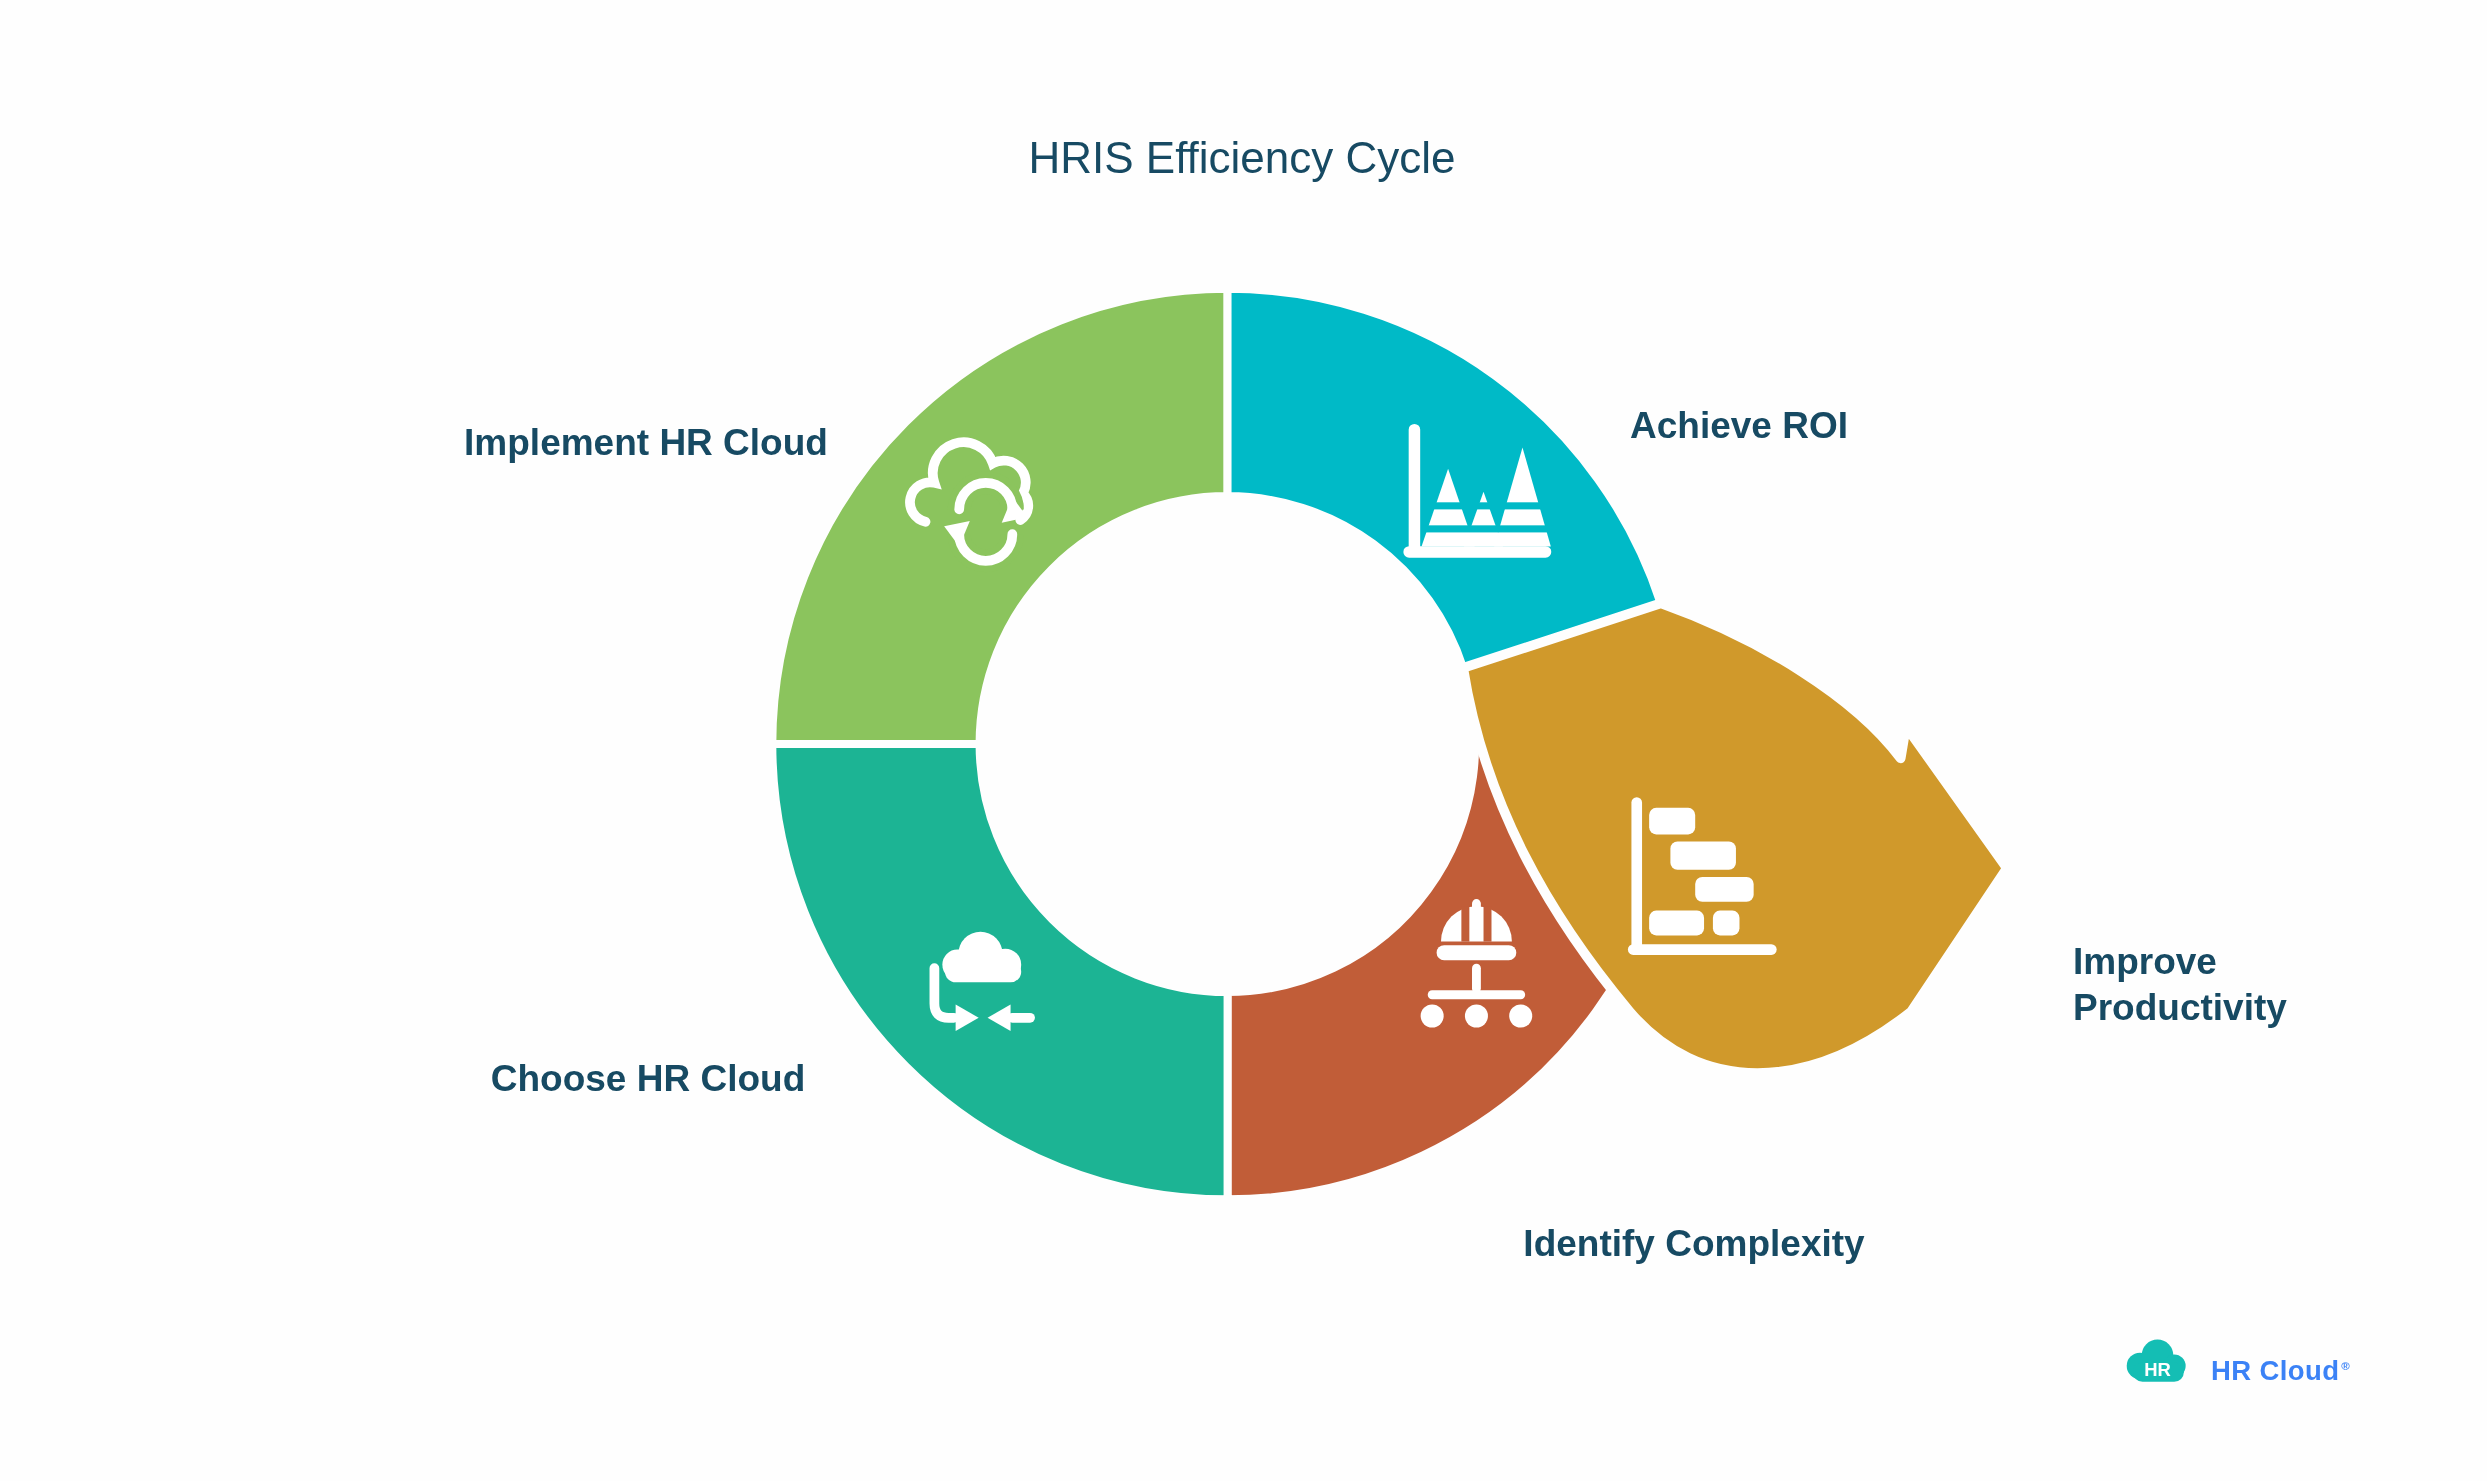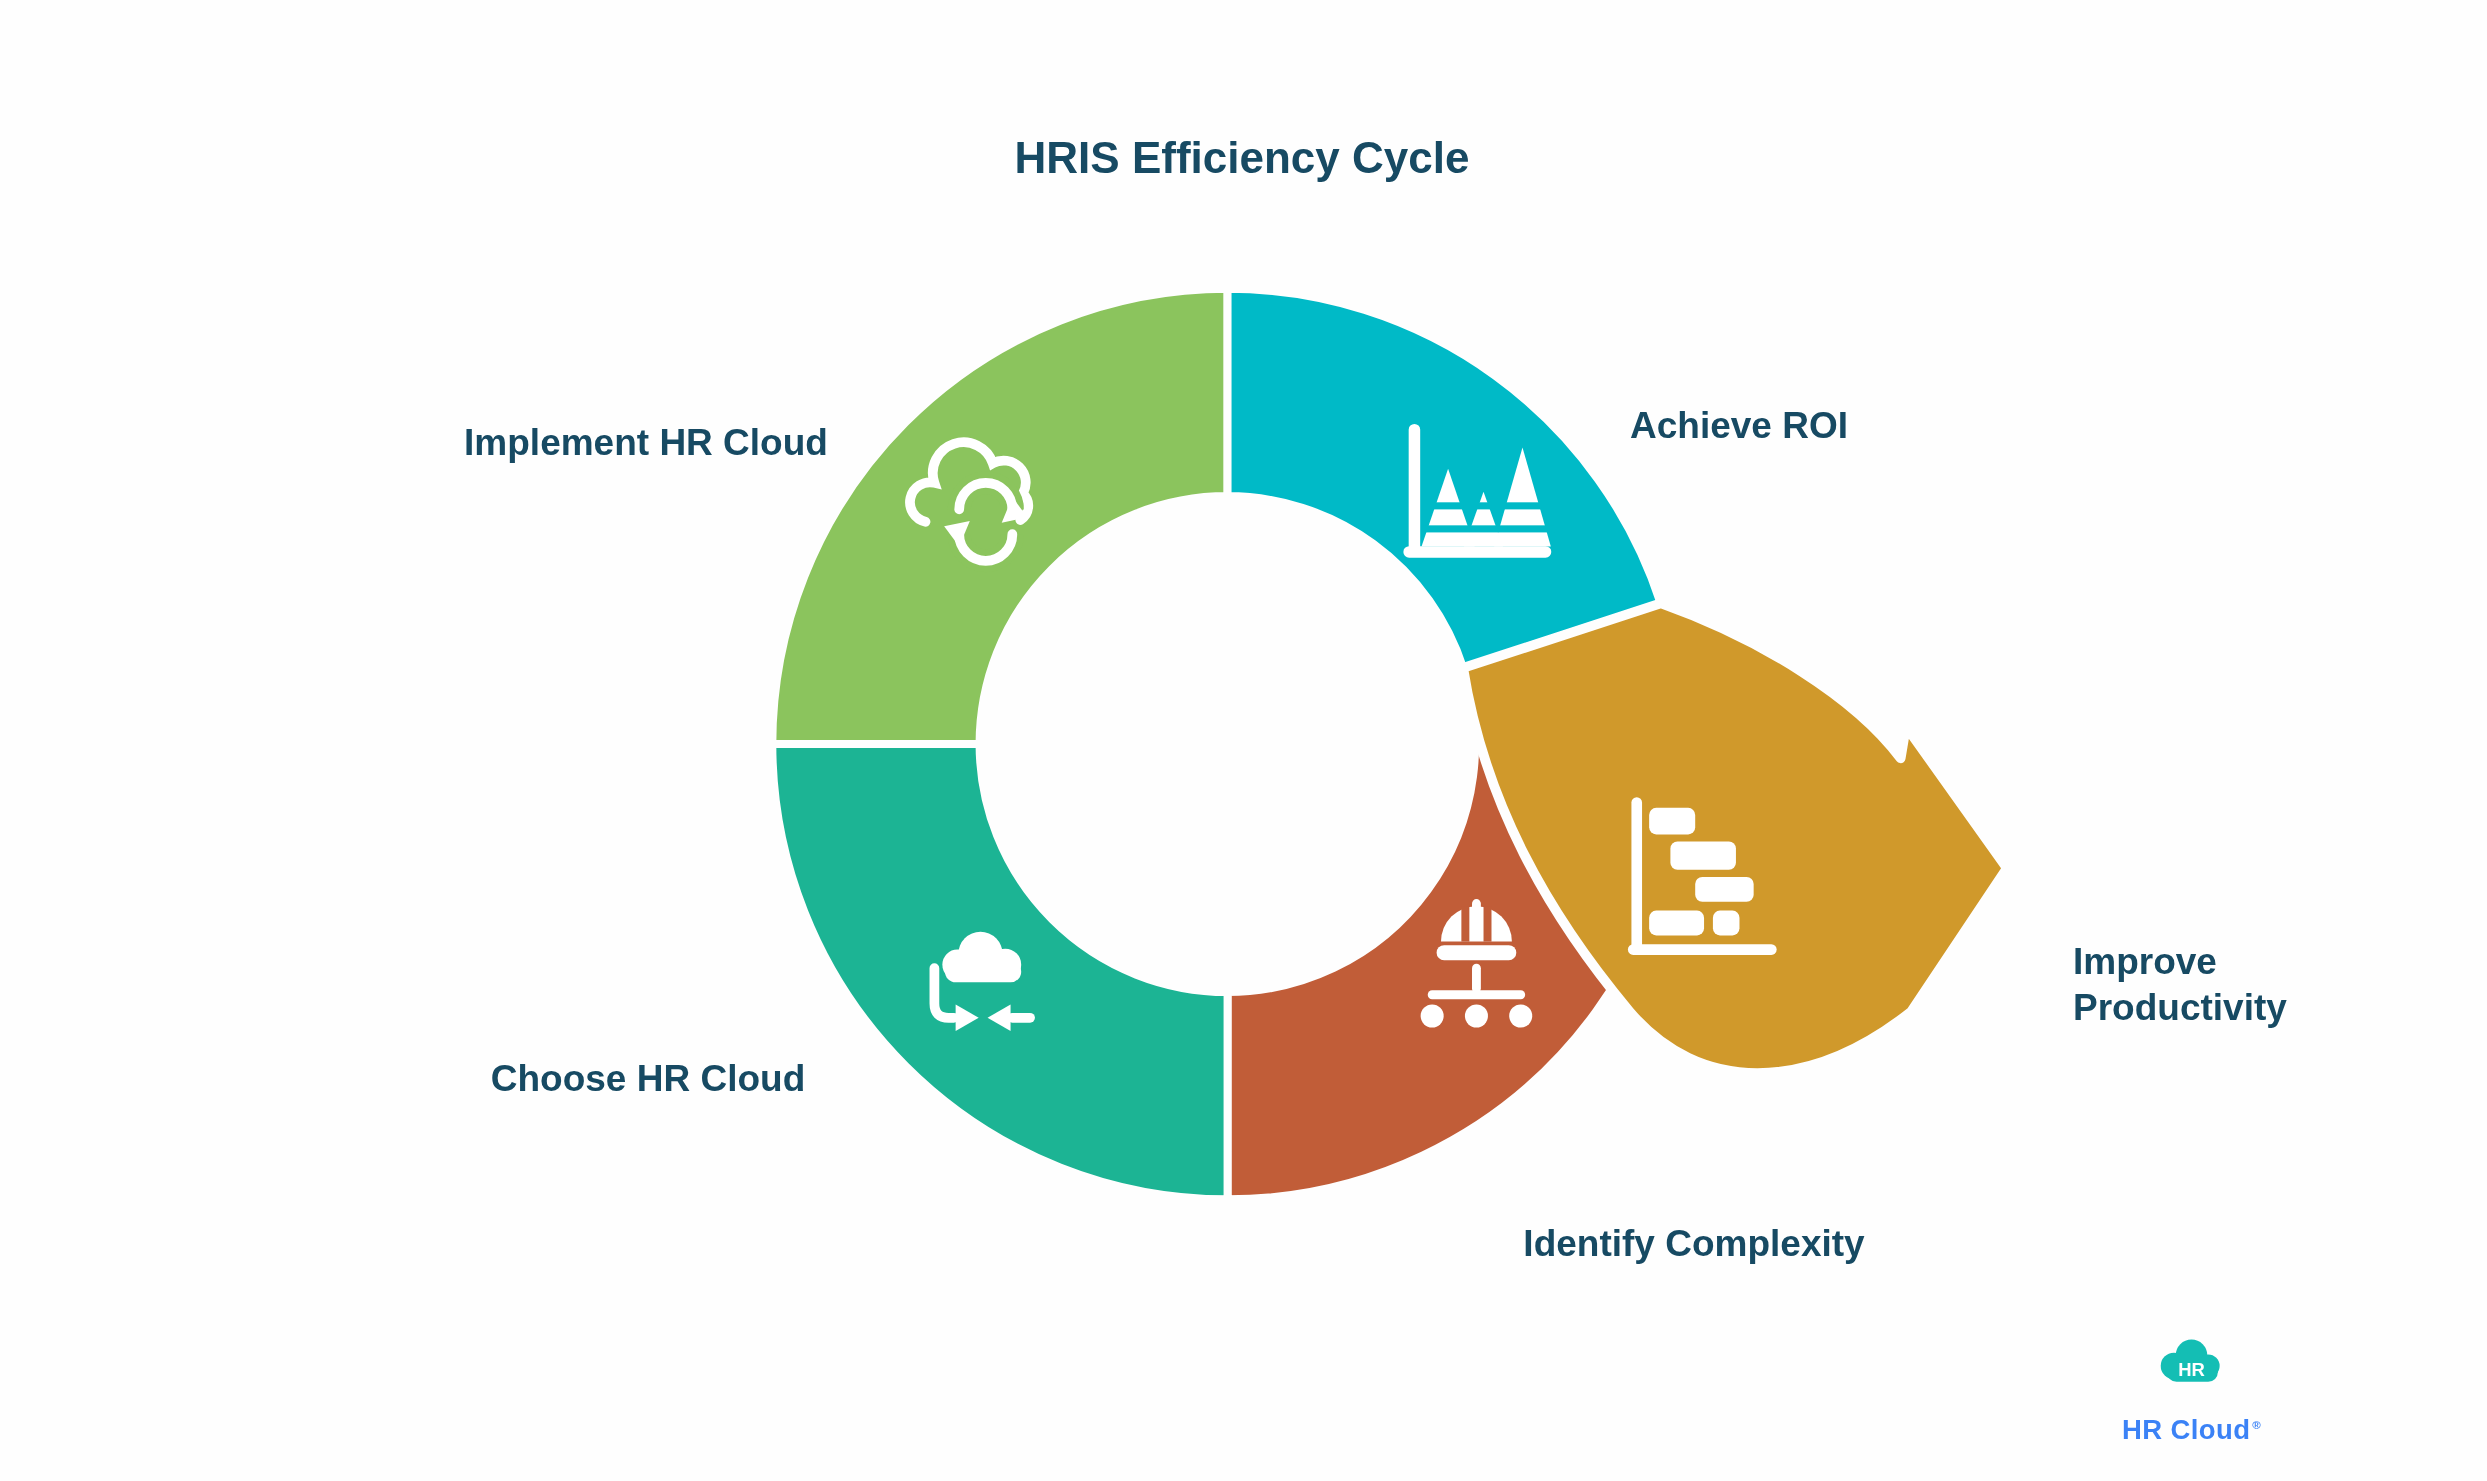--- a/index.html
+++ b/index.html
@@ -25,7 +25,7 @@
     left:1242px;top:133px;
     transform:translateX(-50%);
     color:#174a63;
-    font-weight:bold;
+    font-weight:normal;
     font-size:44px;
     white-space:nowrap;
   }

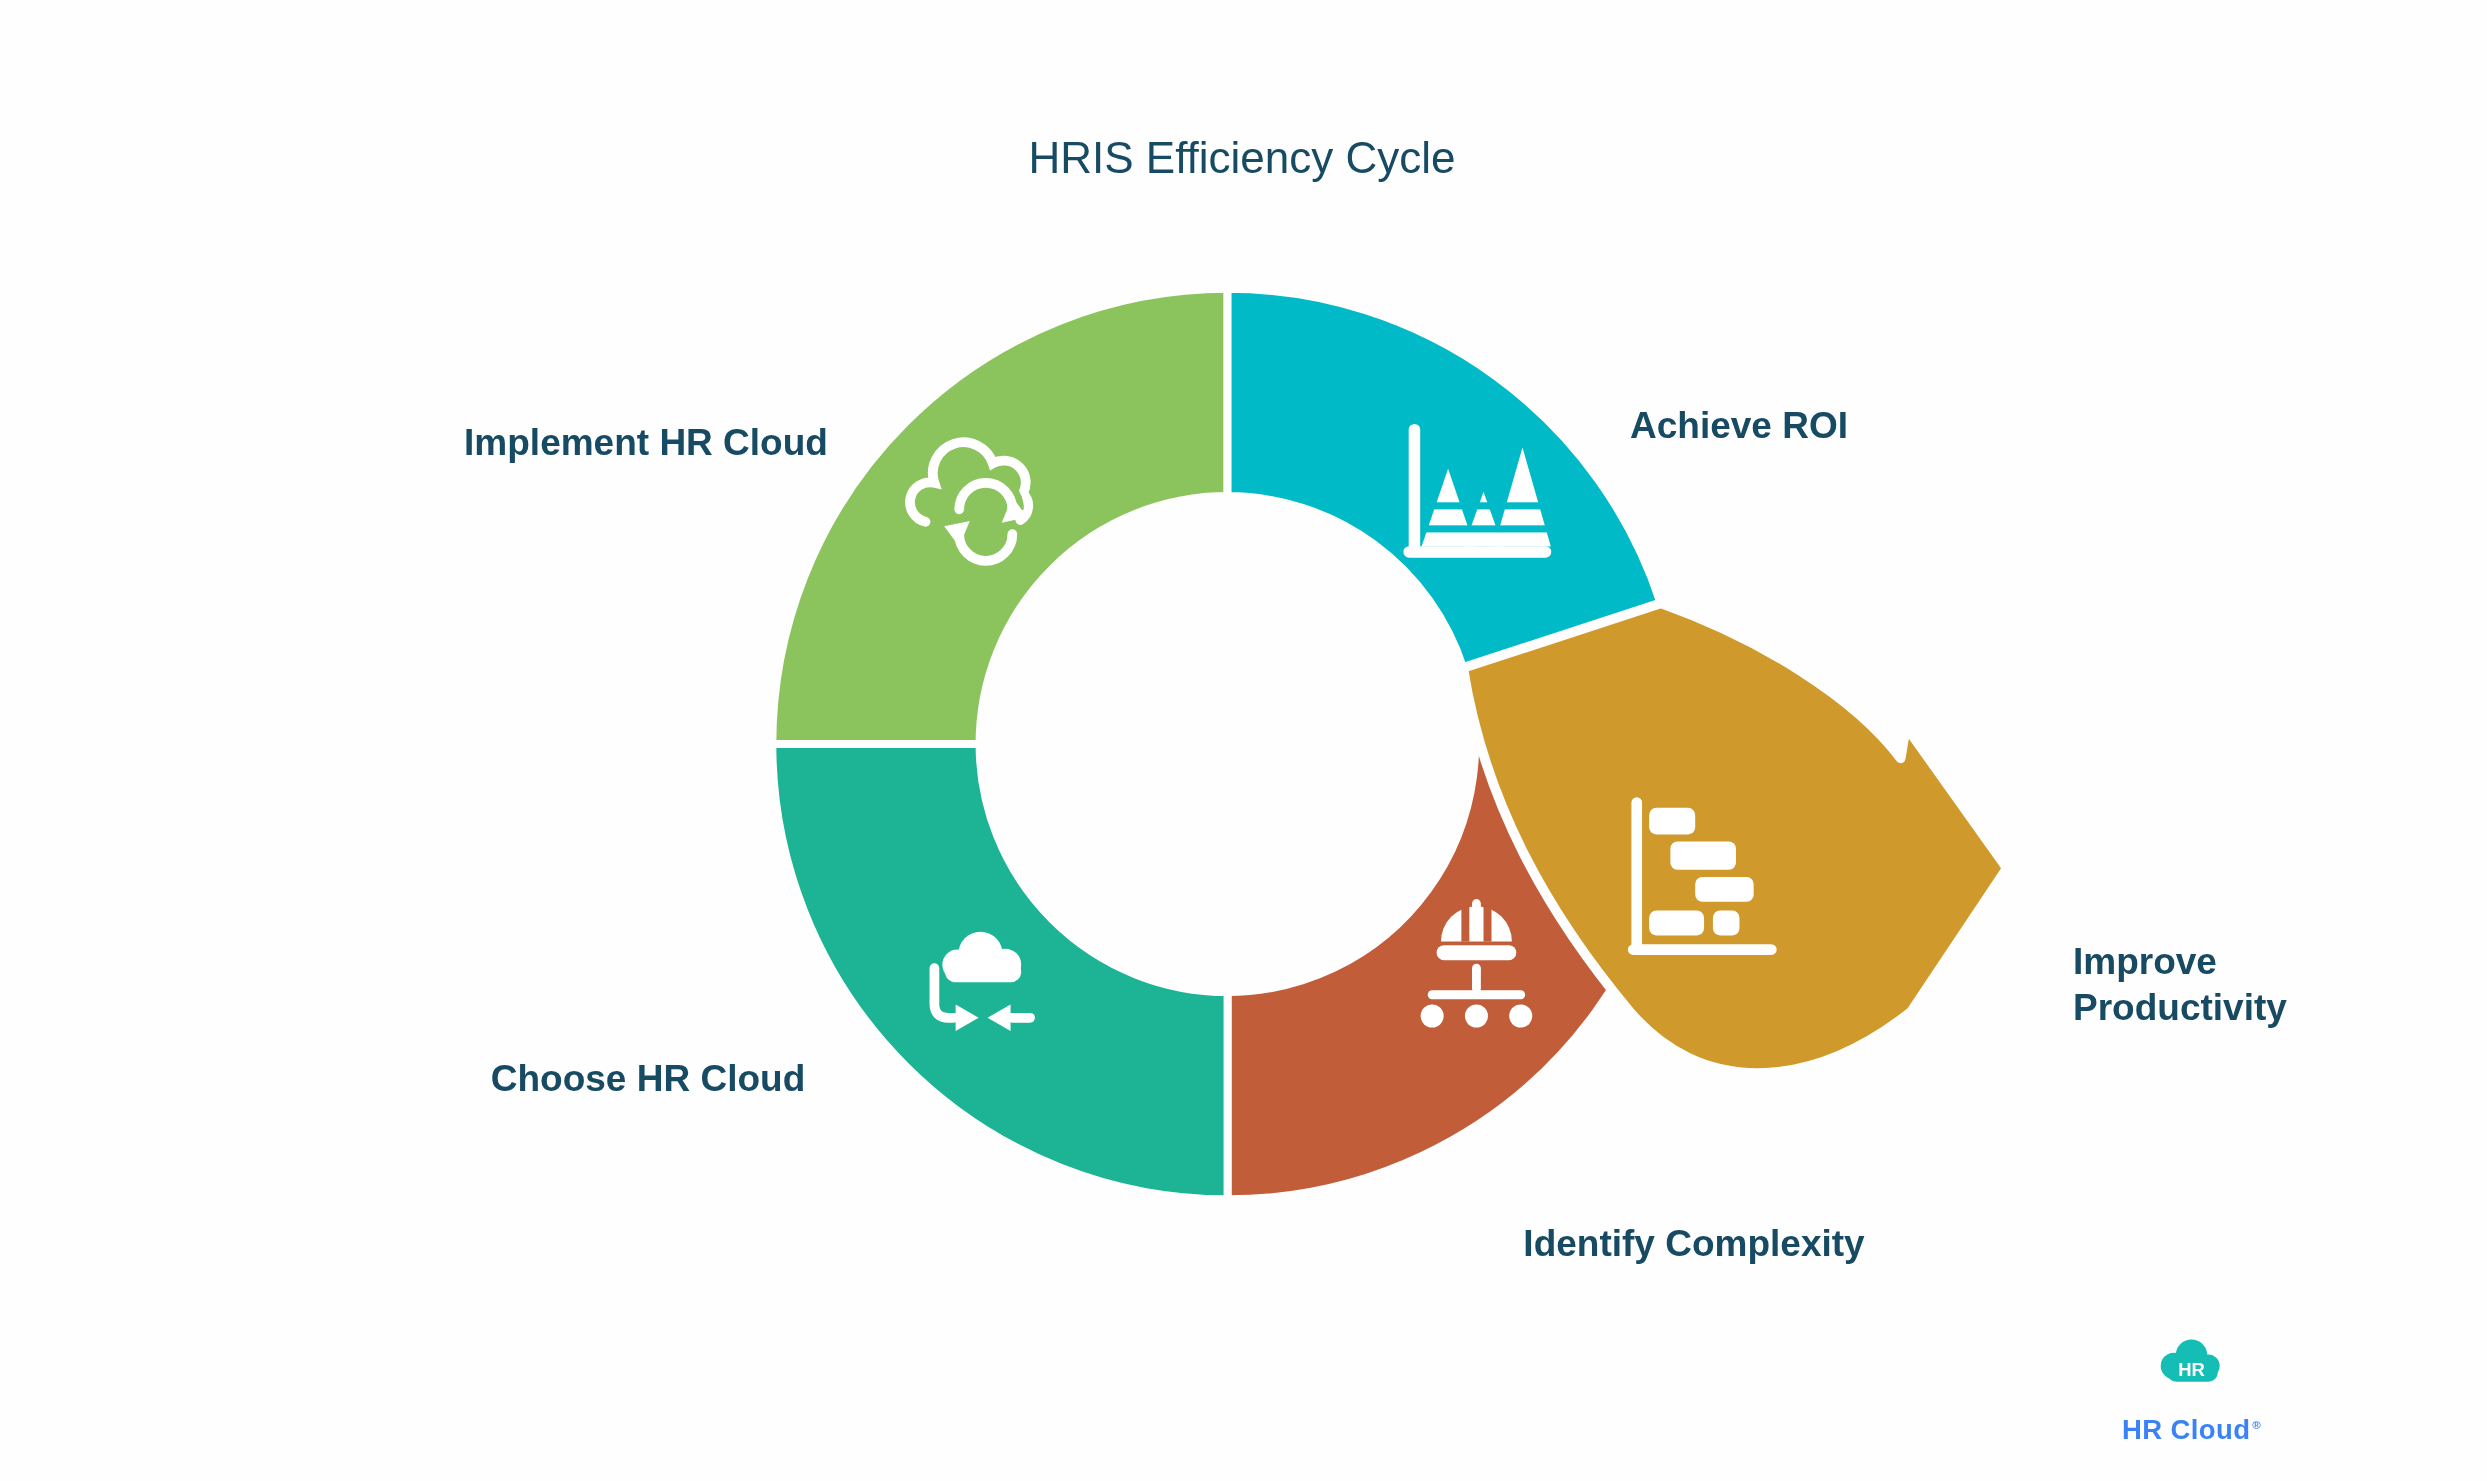--- a/index.html
+++ b/index.html
@@ -32,7 +32,7 @@
   #label-improve{white-space:normal;width:275px;margin-top:28px;}
   #logo{
     position:absolute;left:2122px;top:1336px;
-    display:flex;align-items:center;gap:27px;flex-direction:column;
+    display:flex;align-items:flex-end;gap:18px;
   }
   #logo-text{
     color:#3b82f6;font-weight:bold;font-size:27.5px;letter-spacing:0.4px;

